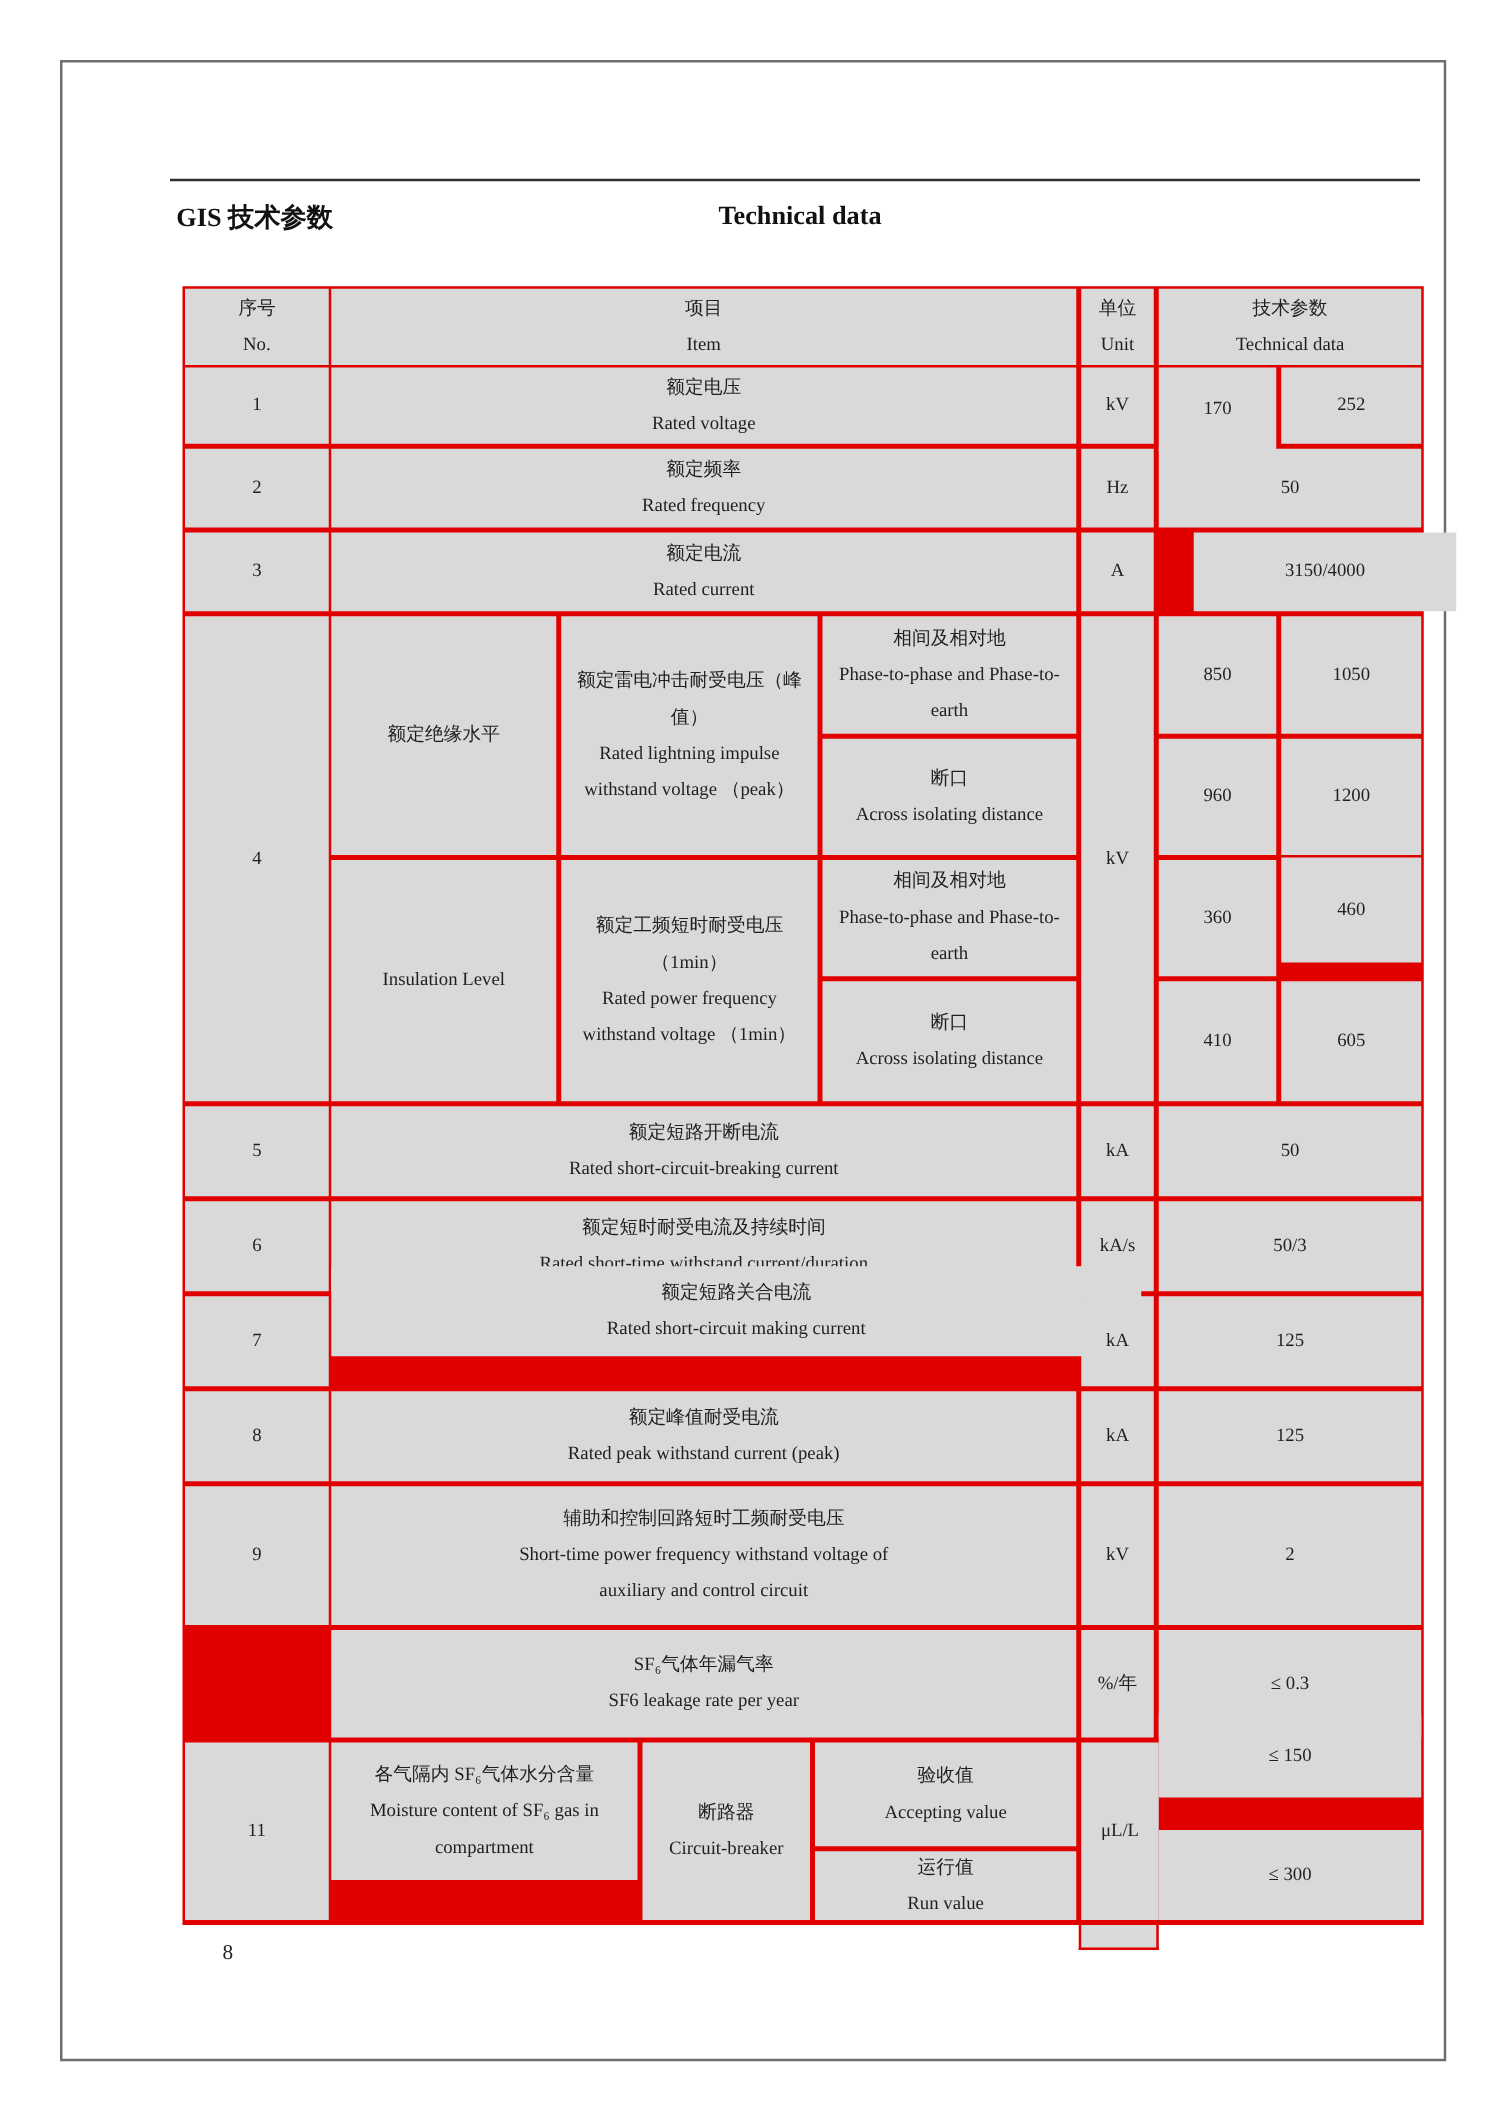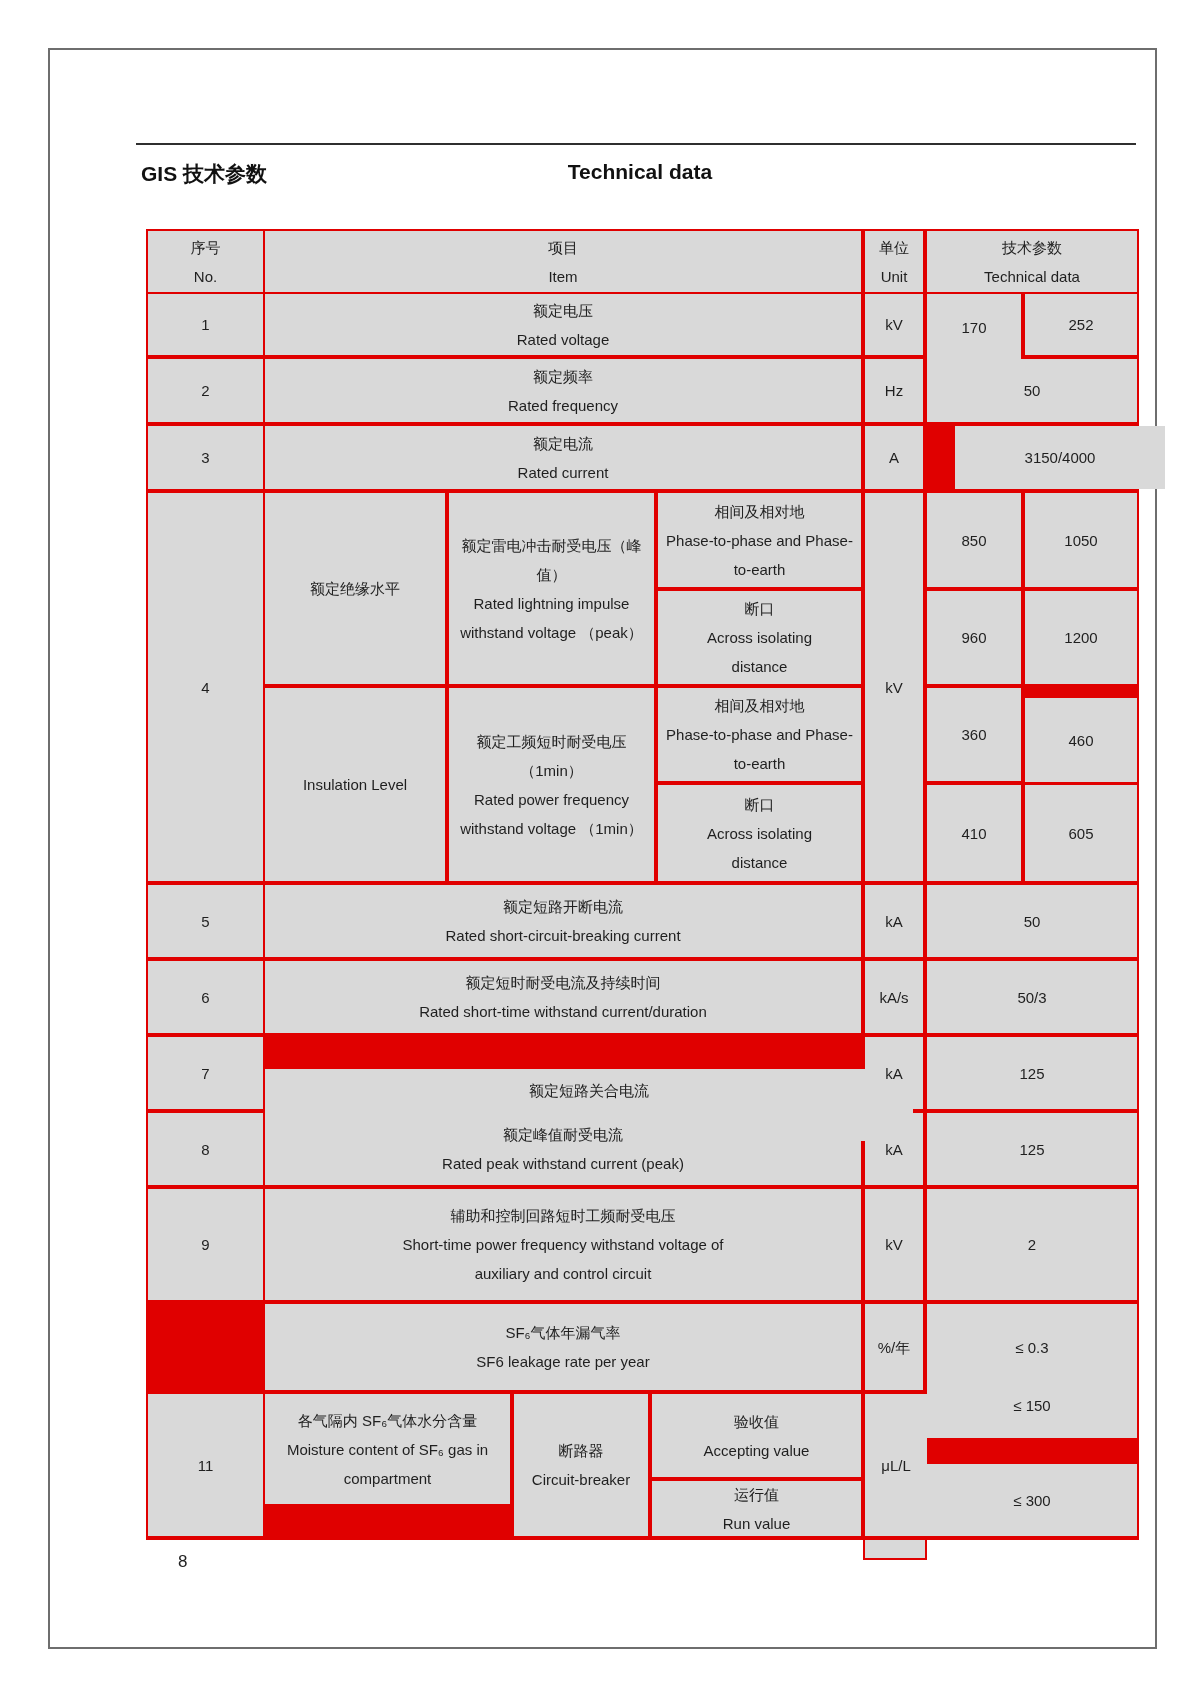--- a/index.html
+++ b/index.html
@@ -4,7 +4,7 @@
 <style>
   html,body{margin:0;padding:0;background:#ffffff;}
   #page{position:relative;width:1200px;height:1697px;background:#ffffff;overflow:hidden;
-        font-family:Liberation Sans, sans-serif;color:#1f1f1f;}
+        font-family:Liberation Serif, serif;color:#1f1f1f;}
   #frame{position:absolute;left:48px;top:48px;width:1105px;height:1597px;border:2px solid #6e6e6e;}
   #rule{position:absolute;left:136px;top:143px;width:1000px;height:2px;background:#2f2f2f;}
   .title{position:absolute;top:160px;font-size:21px;font-weight:bold;color:#111;}

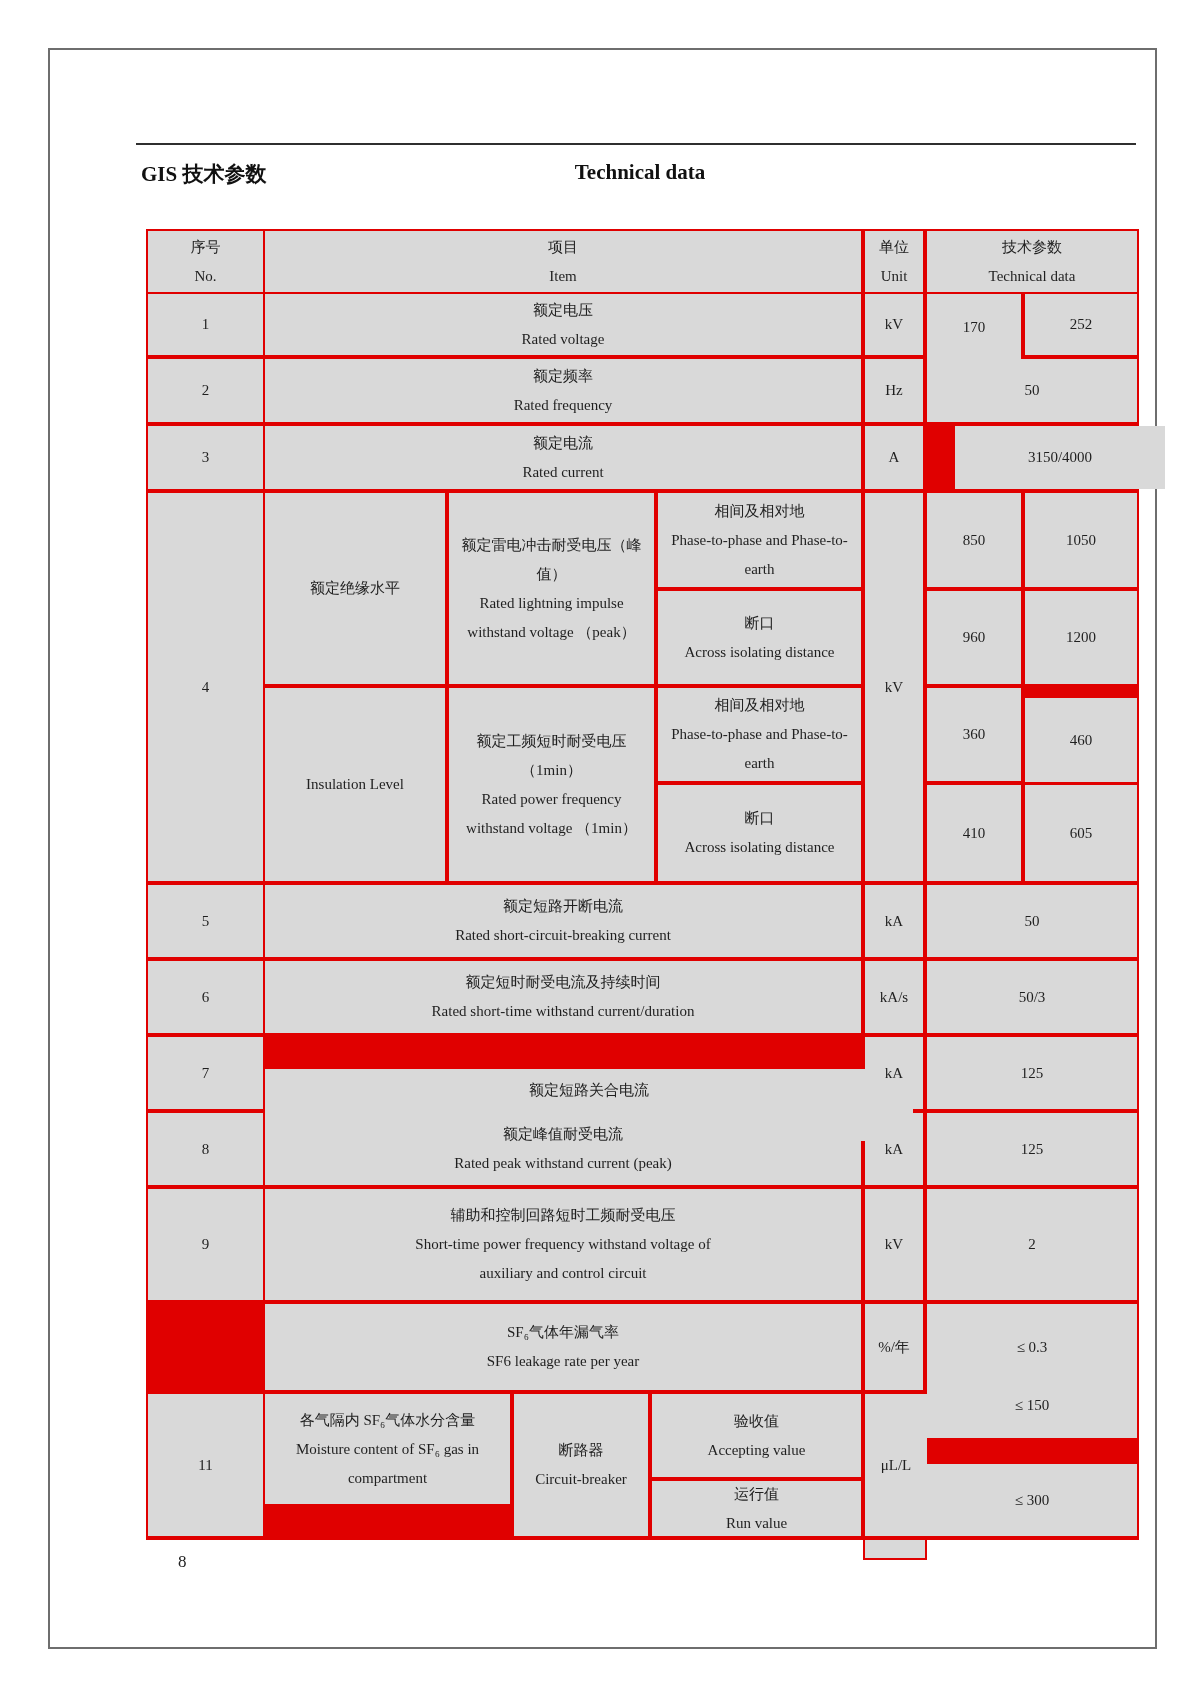--- a/index.html
+++ b/index.html
@@ -110,7 +110,7 @@
     <div class="c" style="left:781px;top:362px;width:94px;height:93px">960</div>
     <div class="c" style="left:879px;top:362px;width:112px;height:93px">1200</div>
     <div class="c" style="left:781px;top:459px;width:94px;height:93px">360</div>
-    <div class="c" style="left:879px;top:469px;width:112px;height:84px">460</div>
+    <div class="c" style="left:879px;top:457px;width:112px;height:84px">460</div>
     <div class="c" style="left:781px;top:556px;width:94px;height:96px">410</div>
     <div class="c" style="left:879px;top:556px;width:112px;height:96px">605</div>
 

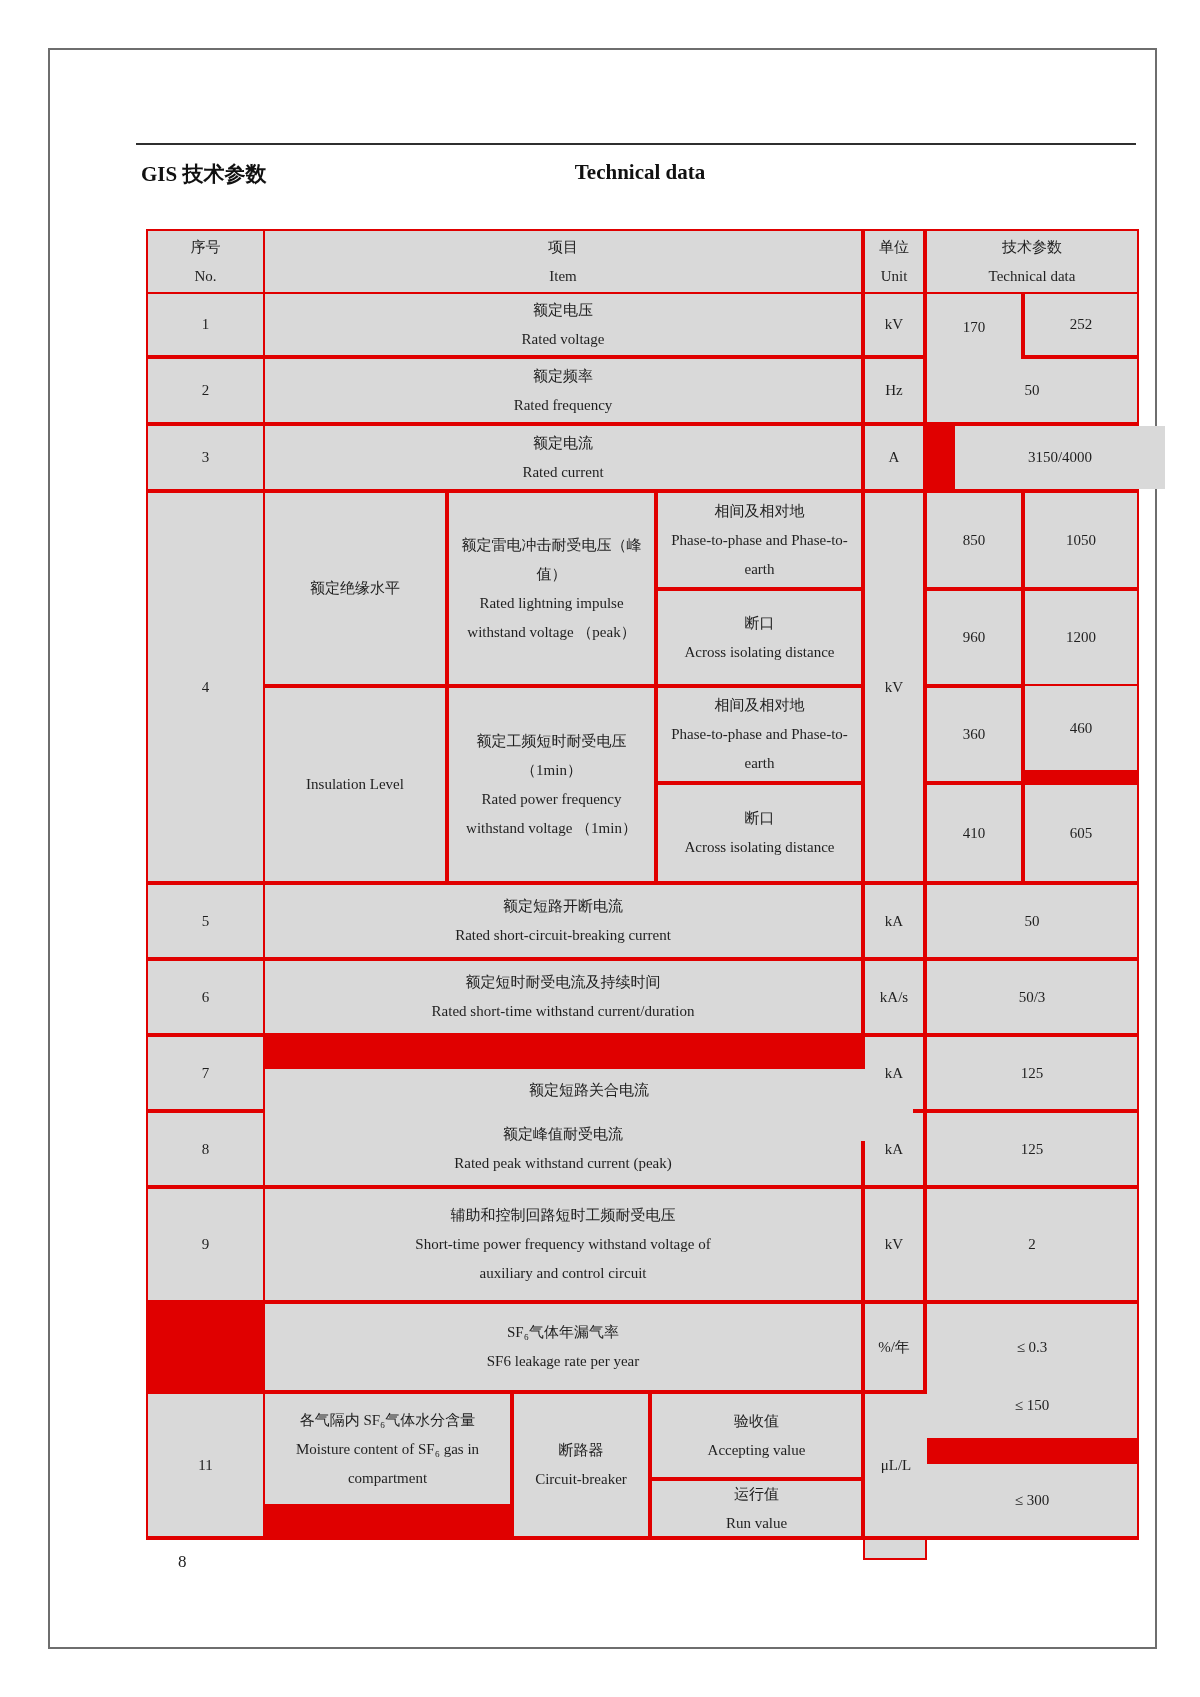--- a/index.html
+++ b/index.html
@@ -131,7 +131,7 @@
     <div class="c" style="left:781px;top:732px;width:210px;height:72px">50/3</div>
 
     <div class="c" style="left:2px;top:808px;width:115px;height:72px">7</div>
-    <div class="c" style="left:119px;top:840px;width:648px;height:72px">
+    <div class="c" style="left:119px;top:784px;width:648px;height:72px">
       <span>额定短路关合电流</span>
       <span>Rated short-circuit making current</span>
     </div>

